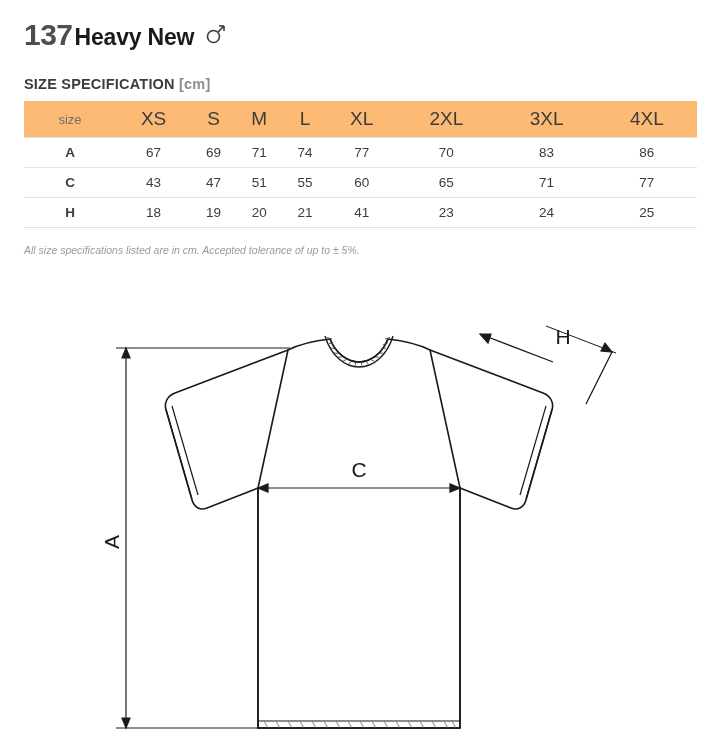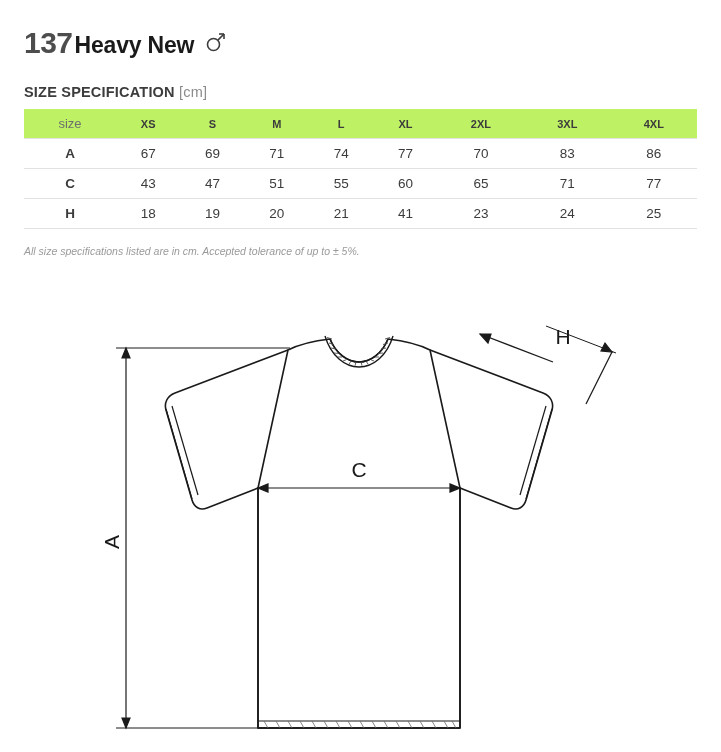--- a/index.html
+++ b/index.html
@@ -20,7 +20,7 @@
     width: 721px;
     height: 752px;
     box-sizing: border-box;
-    padding: 8px 24px;
+    padding: 0 24px;
   }
 
   

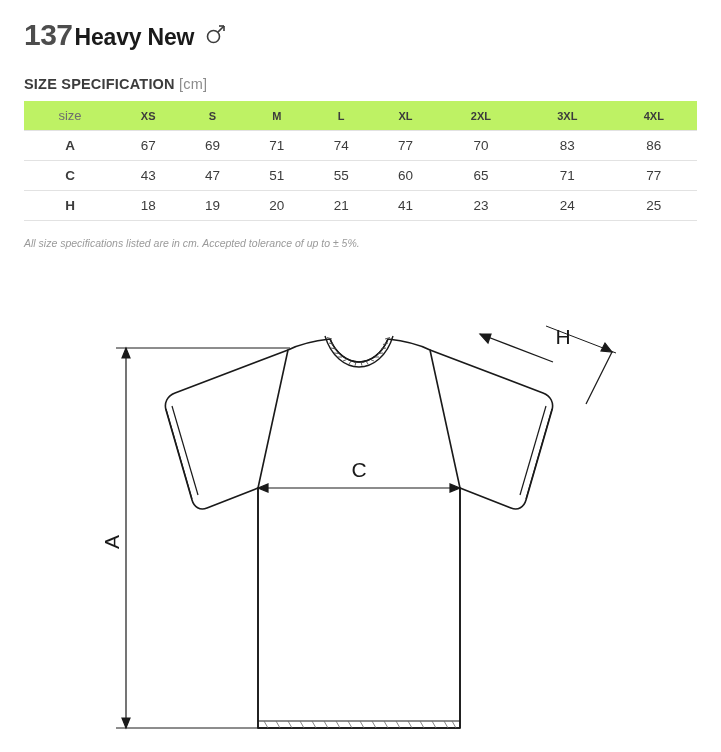--- a/index.html
+++ b/index.html
@@ -61,7 +61,7 @@
   }
   .spec-title .unit {
     color: #8c8c8c;
-    font-weight: normal;
+    font-weight: bold;
   }
 
   

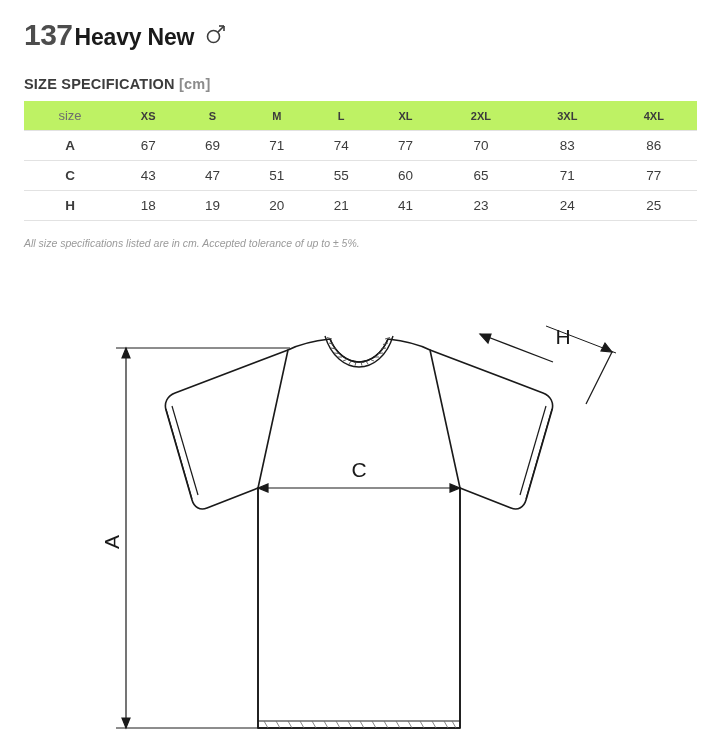--- a/index.html
+++ b/index.html
@@ -72,7 +72,7 @@
     font-size: 13.5px;
   }
   table.size-table thead th {
-    background: #bef264;
+    background: #fdba74;
     color: #6e6e6e;
     font-weight: normal;
     font-size: 13px;

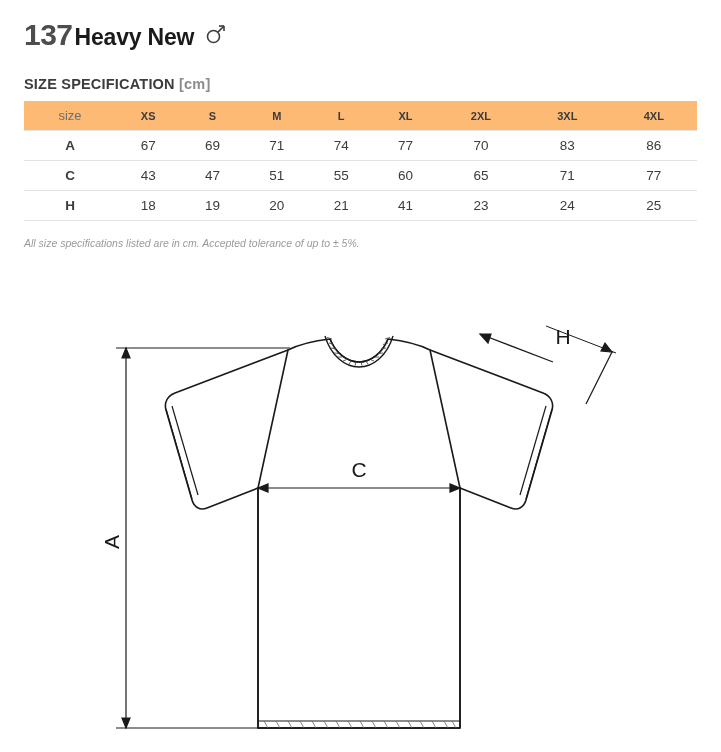--- a/index.html
+++ b/index.html
@@ -84,9 +84,9 @@
     width: 92px;
   }
   table.size-table thead th.col-val {
-    font-weight: bold;
-    color: #3c3c3c;
-    font-size: 11px;
+    font-weight: normal;
+    color: #3c3c3c;
+    font-size: 19px;
   }
   table.size-table tbody td {
     text-align: center;

